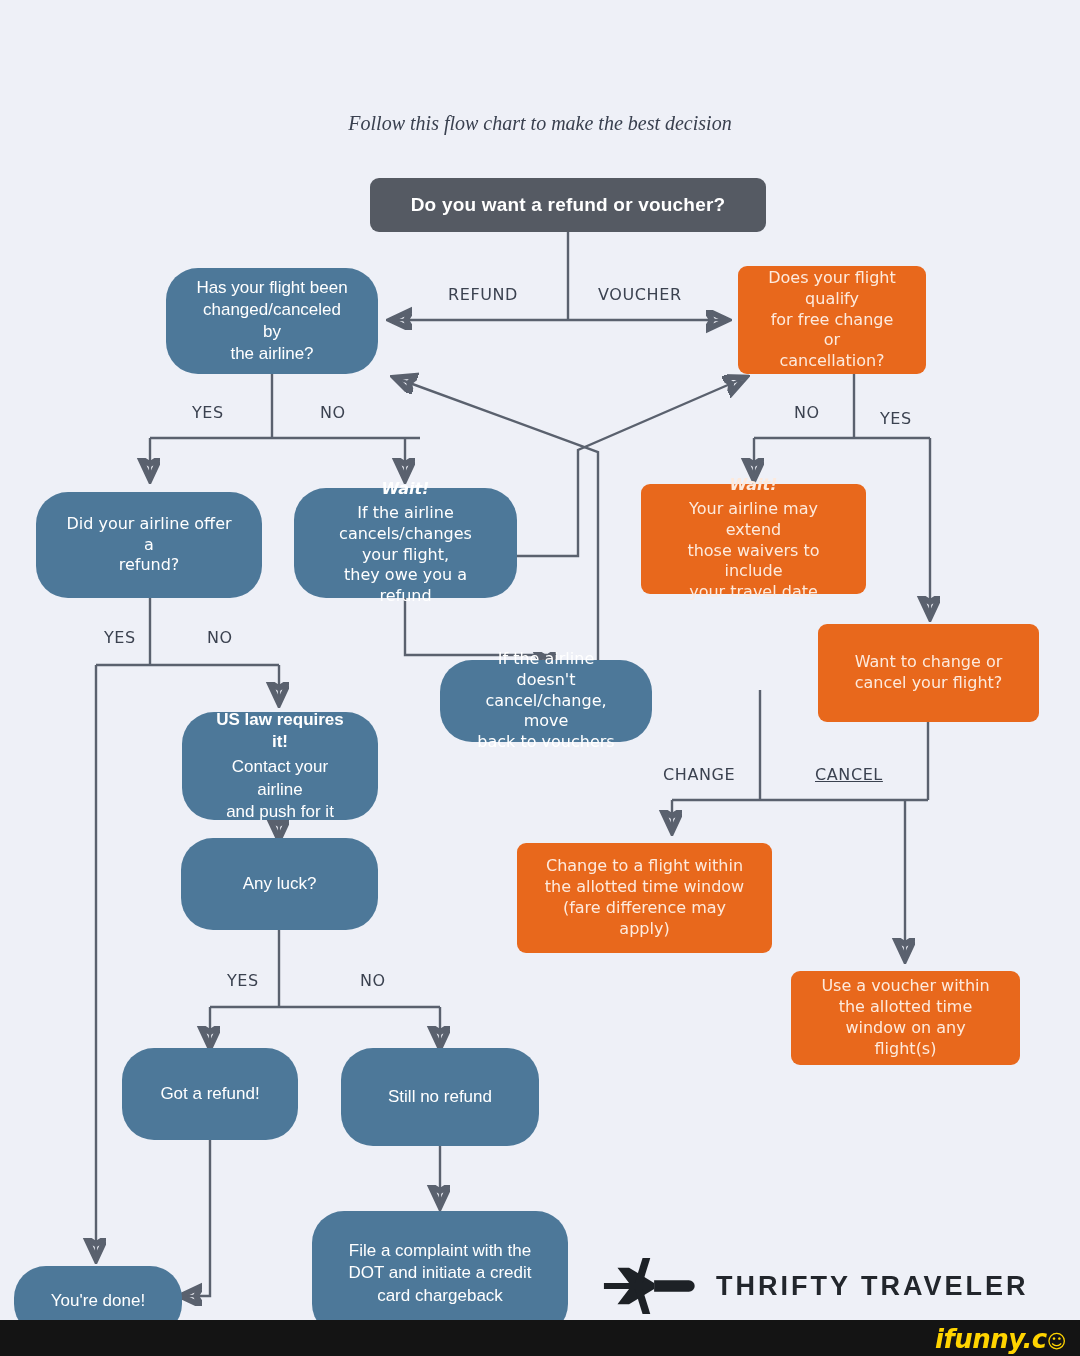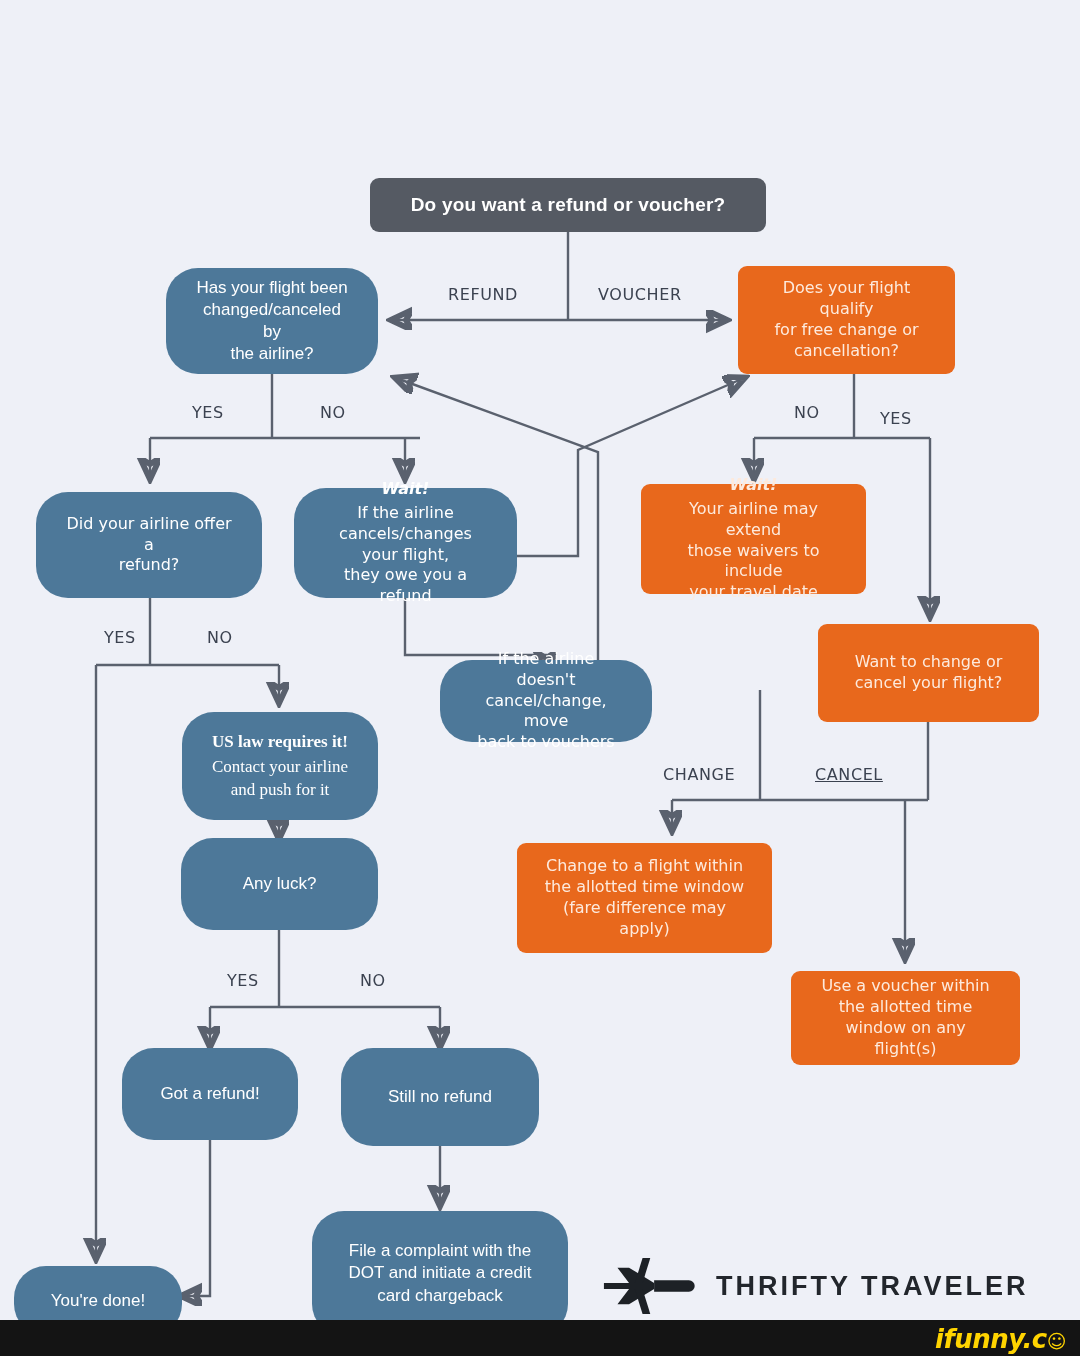--- a/index.html
+++ b/index.html
@@ -78,6 +78,7 @@
 
 <div id="stage">
 
+  <div class="subtitle">Follow this flow chart to make the best decision</div>
 
   <svg id="wires" viewBox="0 0 1080 1356">
     <defs>

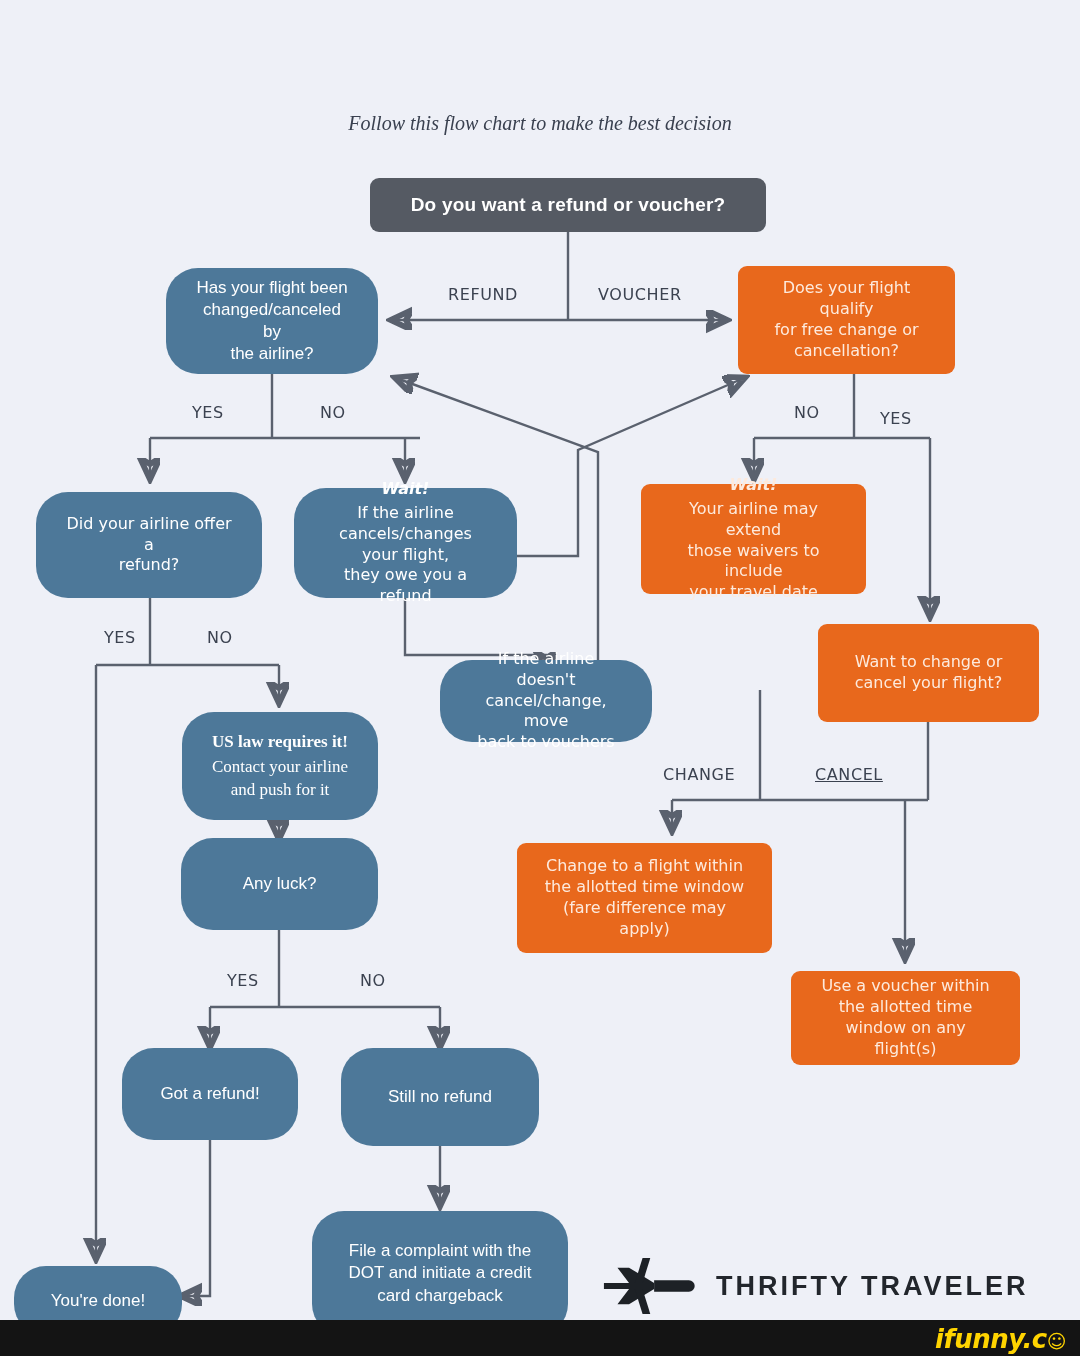--- a/index.html
+++ b/index.html
@@ -145,7 +145,7 @@
     </span>
   </div>
 
-  <div class="node orange" style="left:738px;top:266px;width:217px;height:108px;">
+  <div class="node orange" style="left:738px;top:266px;width:188px;height:108px;">
     <span class="inner">
       <span class="ln">Does your flight qualify</span>
       <span class="ln">for free change or</span>

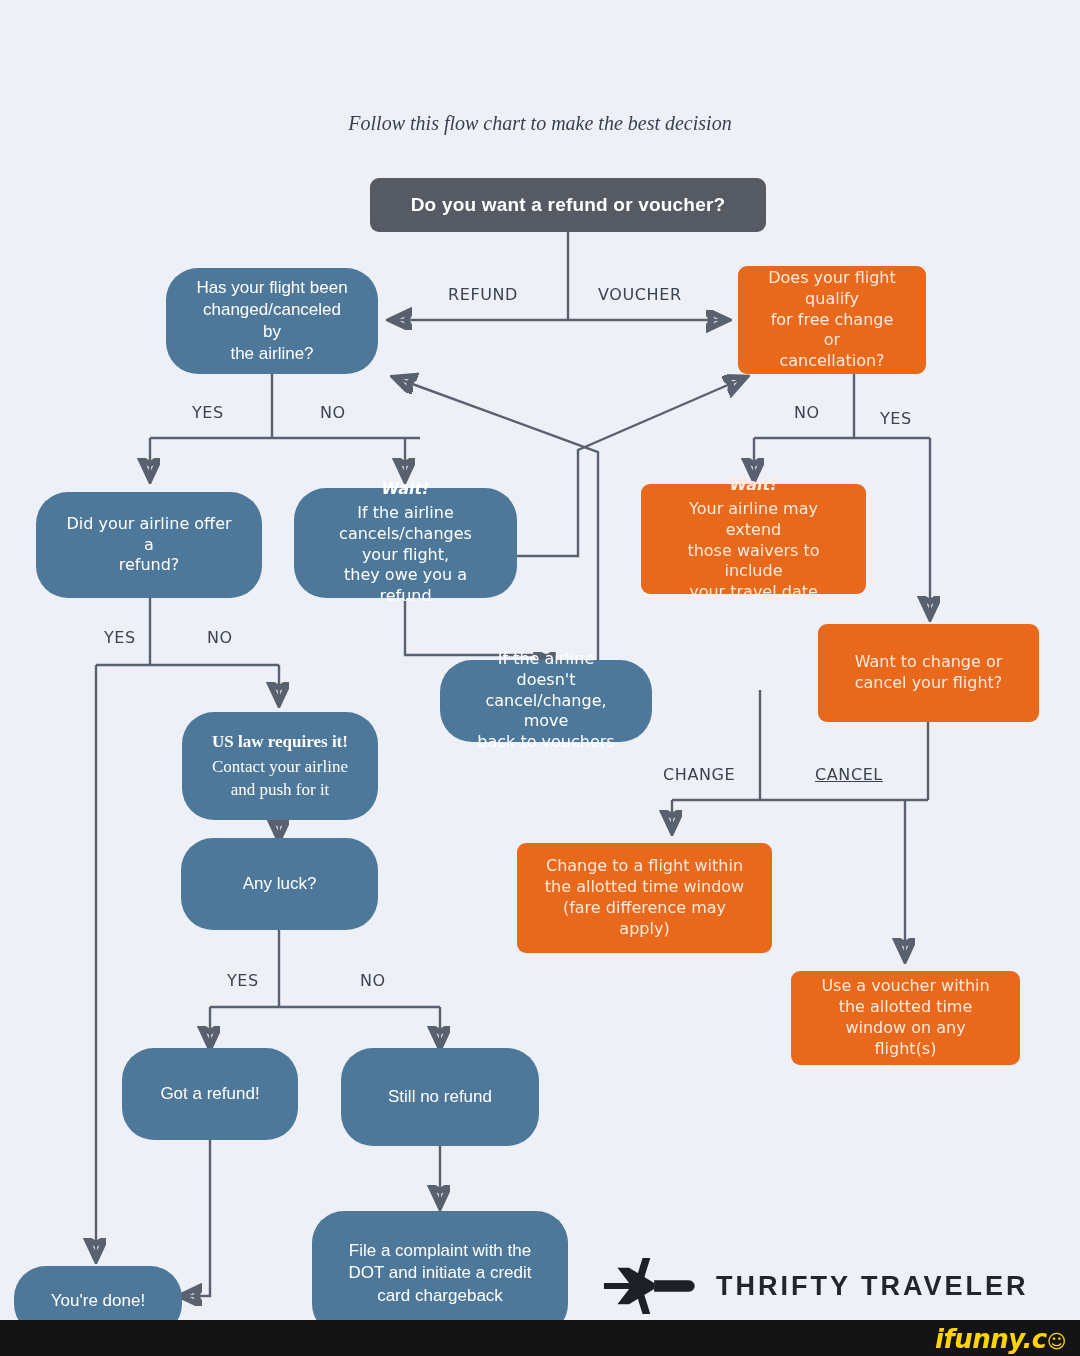--- a/index.html
+++ b/index.html
@@ -178,7 +178,7 @@
     </span>
   </div>
 
-  <div class="node blue" style="left:182px;top:712px;width:196px;height:108px;font-family:Liberation Serif, serif;">
+  <div class="node blue" style="left:182px;top:712px;width:196px;height:108px;">
     <span class="inner">
       <span class="hdr up">US law requires it!</span>
       <span class="ln">Contact your airline</span>

